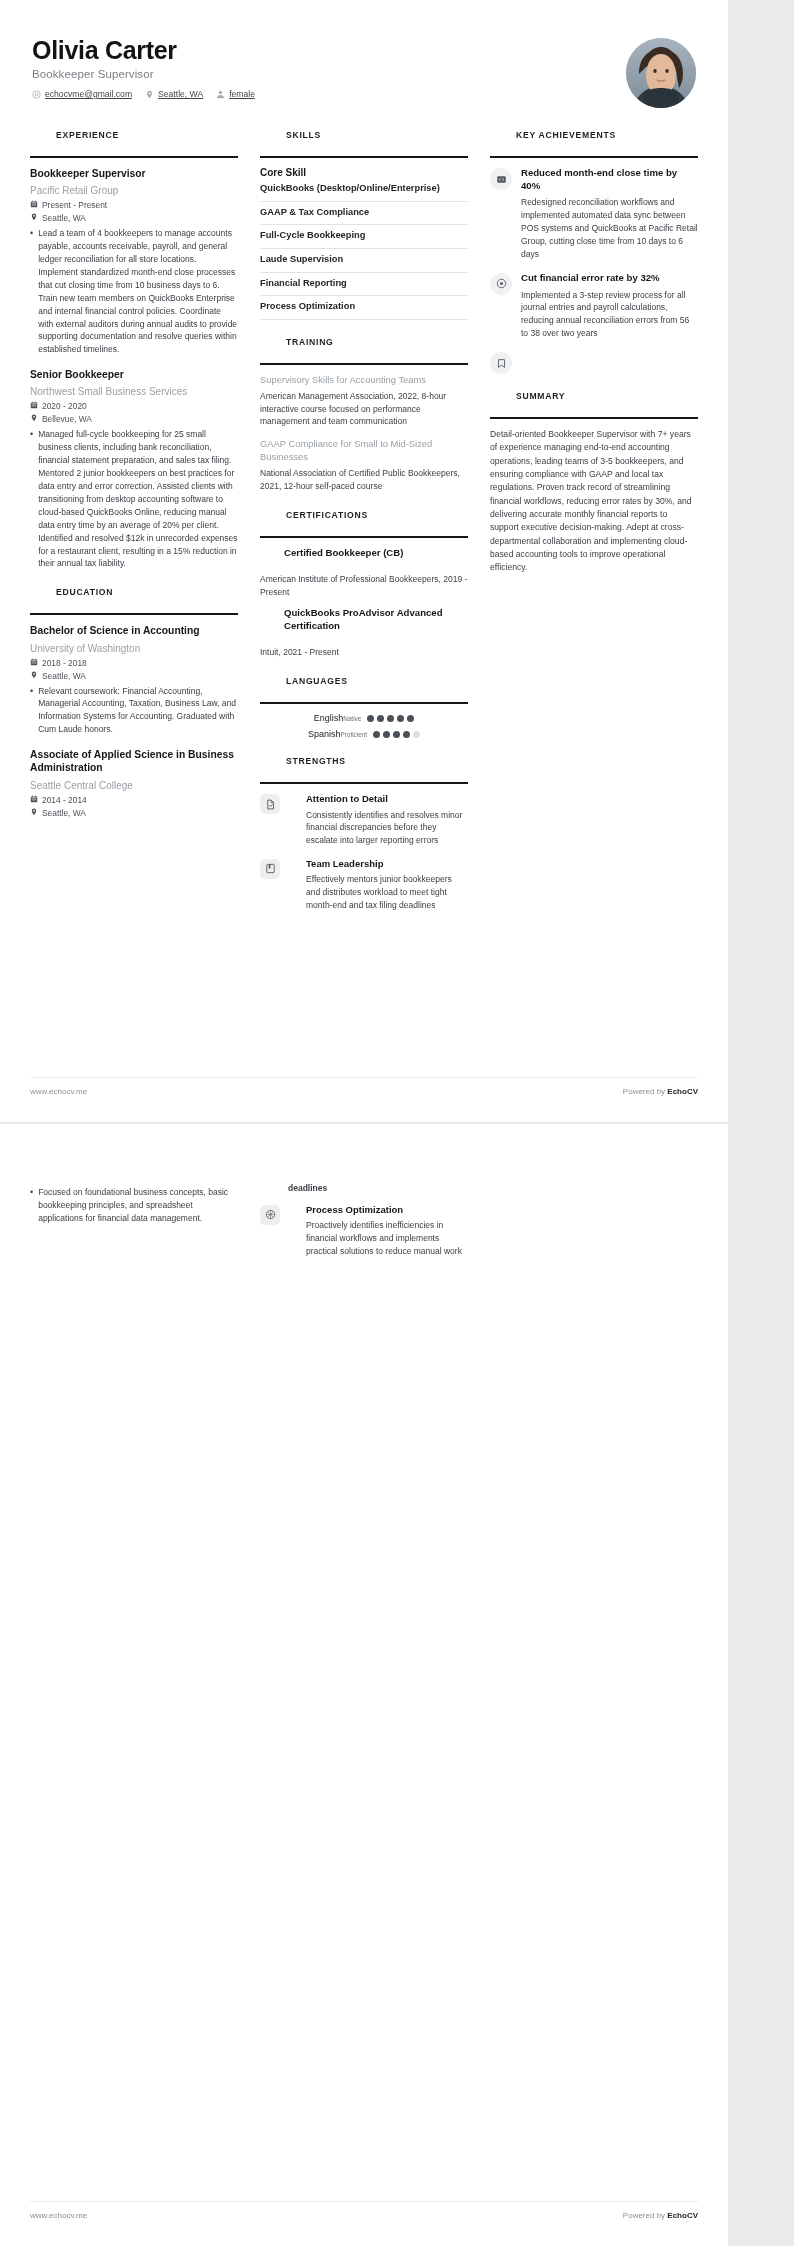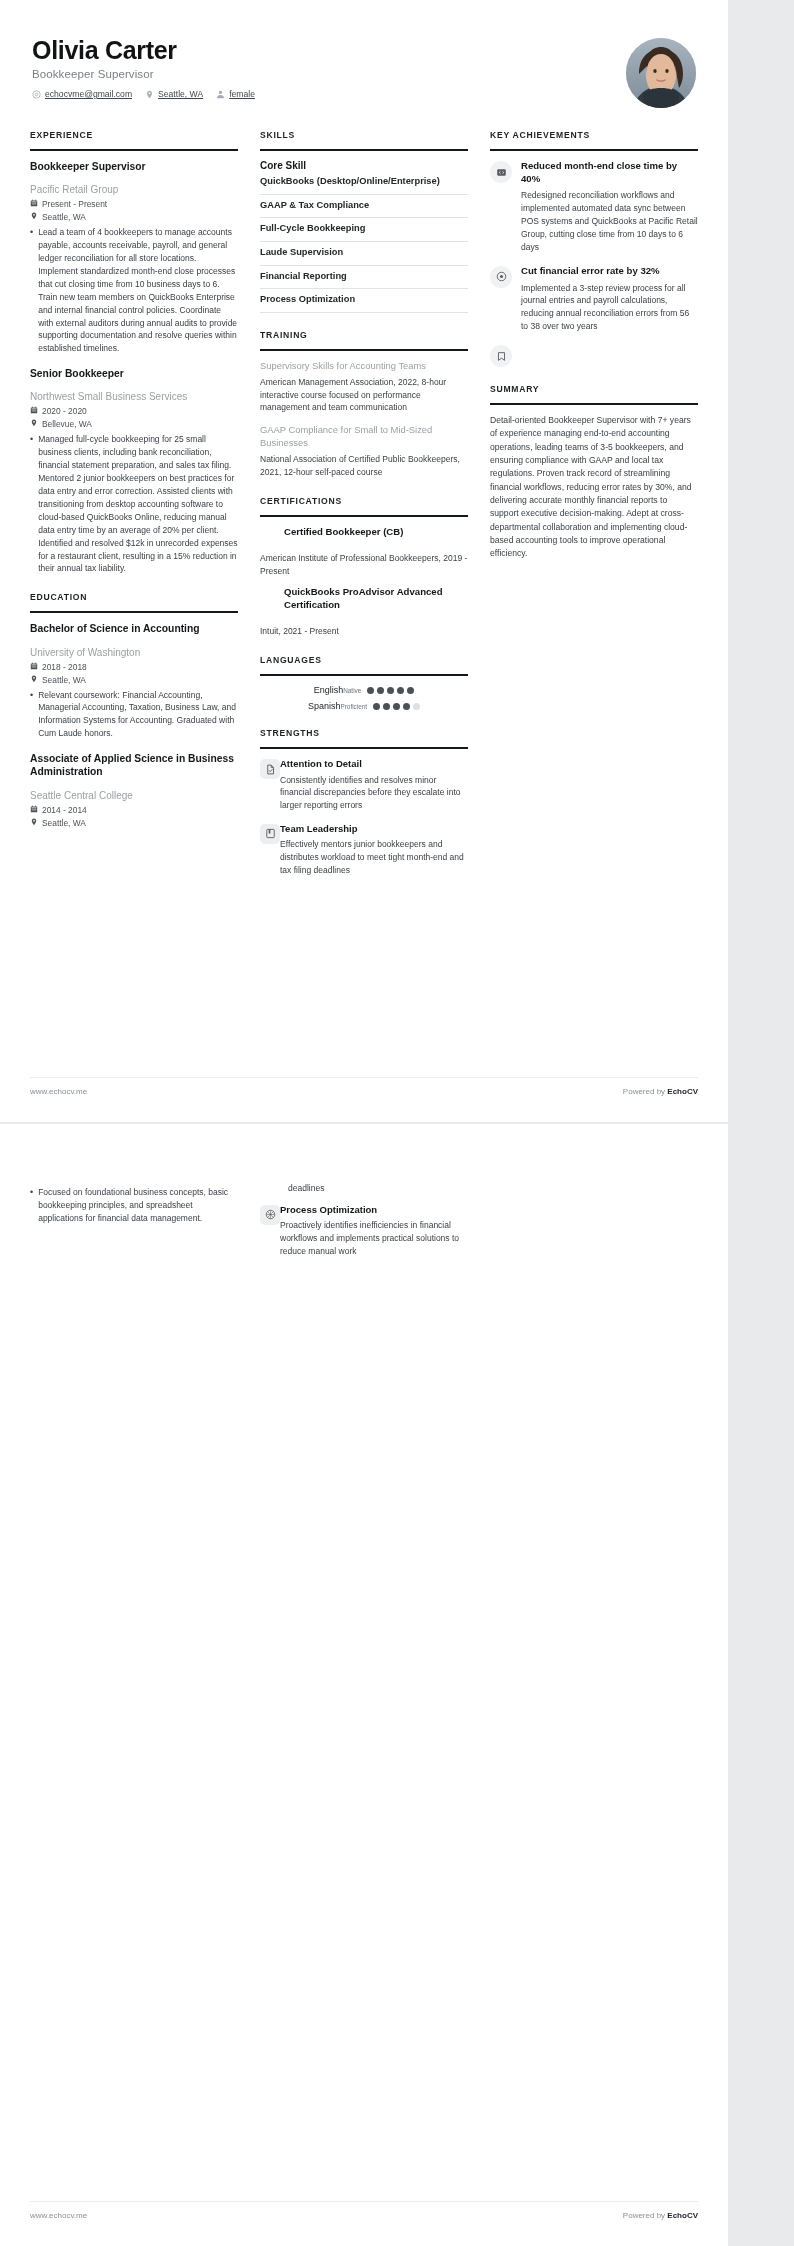--- a/index.html
+++ b/index.html
@@ -101,8 +101,9 @@
     font-weight: 600;
     letter-spacing: 0.75px;
     color: #1c1f22;
-    padding-bottom: 9px;
+    padding-bottom: 16px;
     text-transform: uppercase;
+    margin-left: 26px;
   }
   .sect-rule {
     height: 2px;

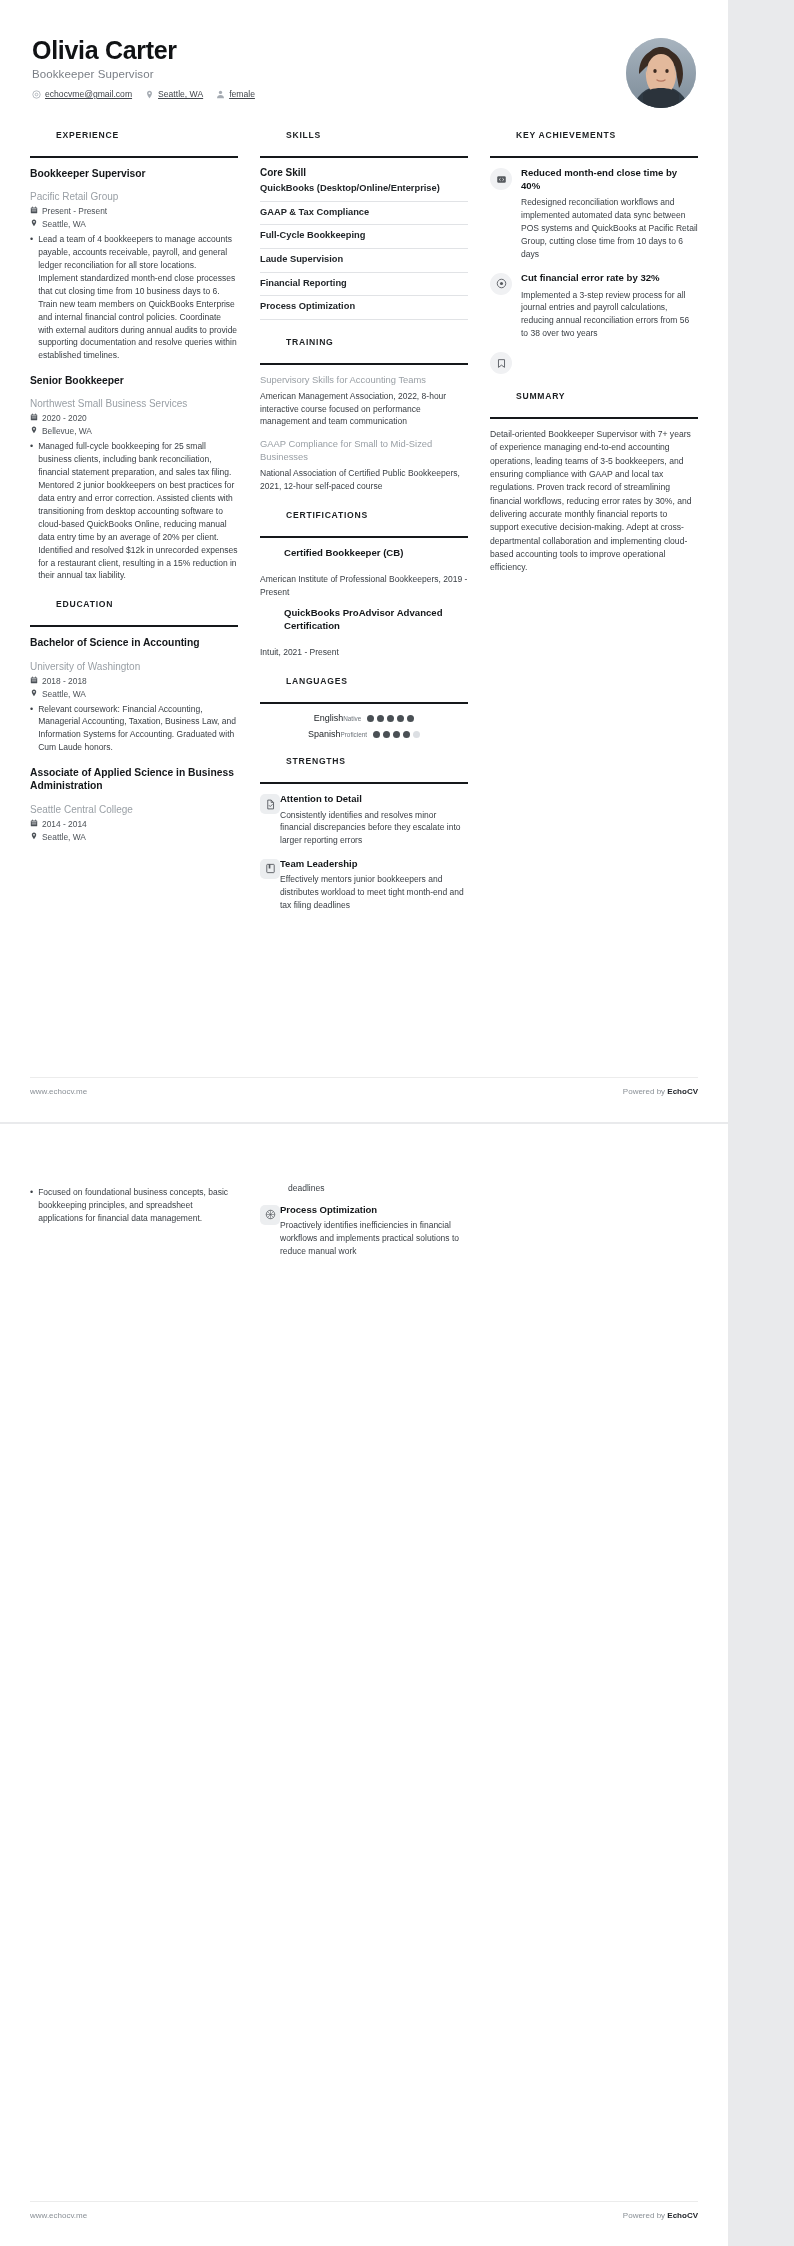--- a/index.html
+++ b/index.html
@@ -122,7 +122,7 @@
   .entry-org {
     font-size: 10px;
     color: #9aa0a6;
-    margin-top: 10px;
+    margin-top: 4px;
     line-height: 1.3;
   }
   .entry-meta {

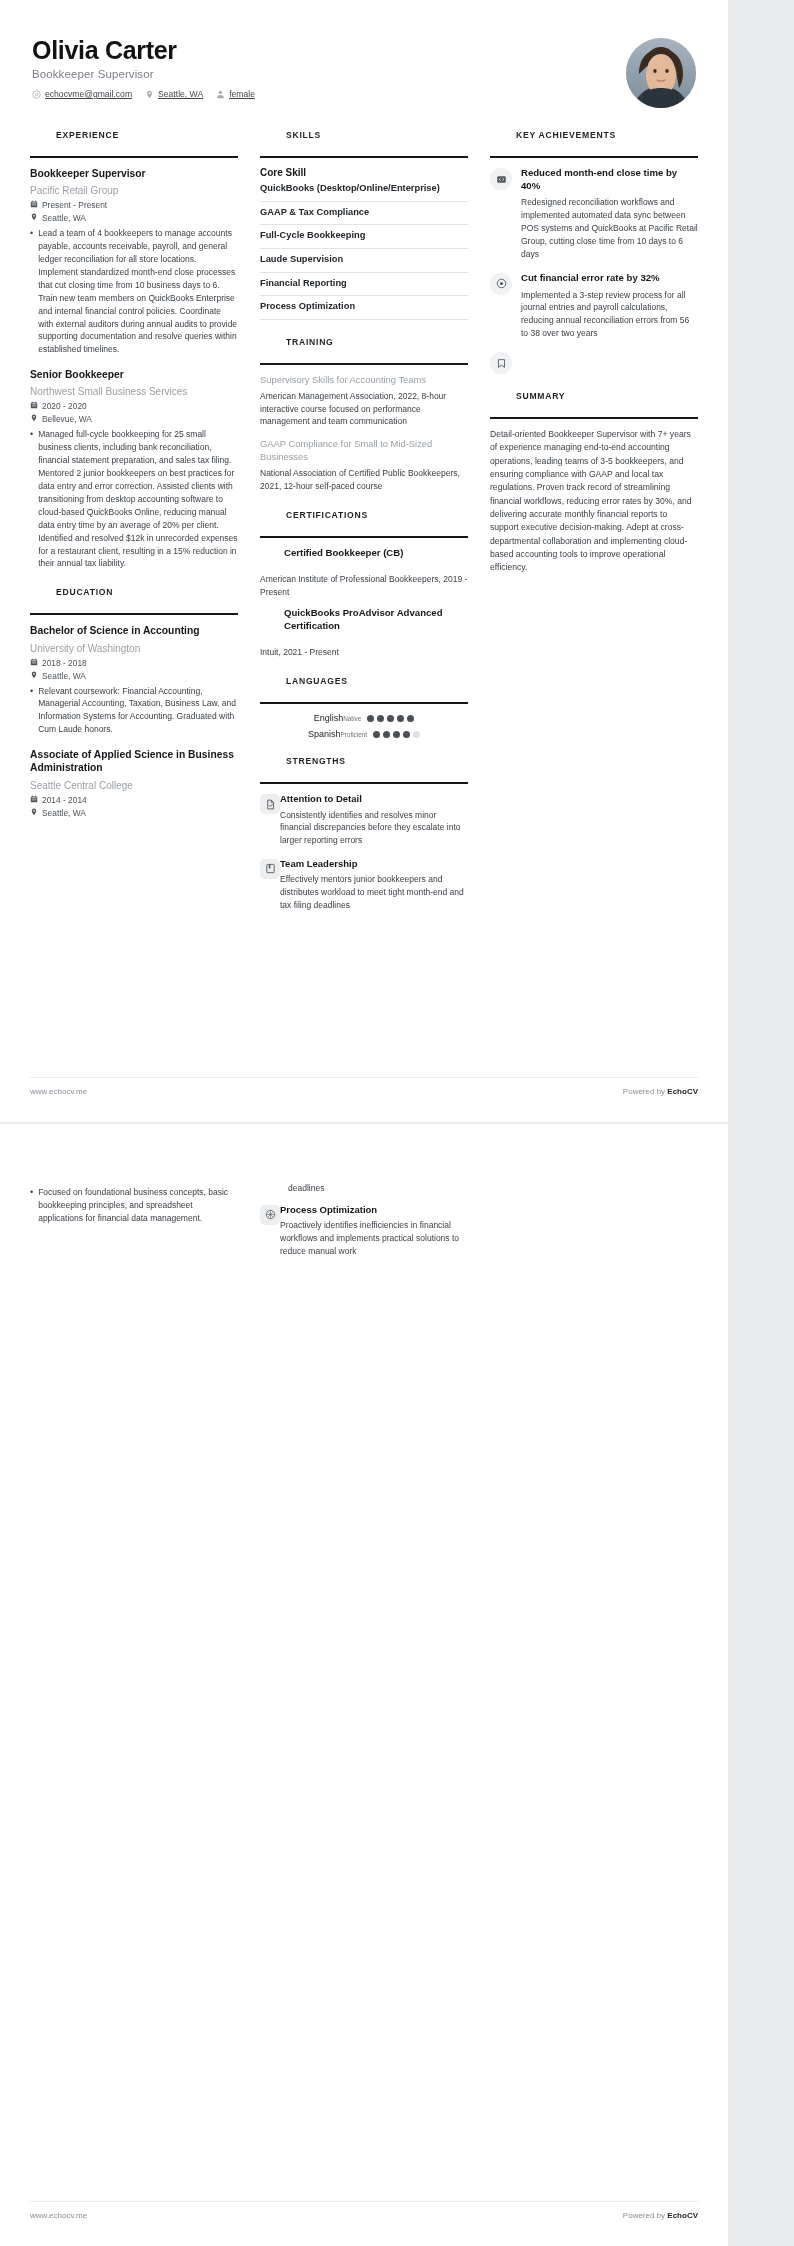--- a/index.html
+++ b/index.html
@@ -214,7 +214,7 @@
   
   .strength {
     display: flex;
-    gap: 0;
+    gap: 26px;
     margin-bottom: 11px;
   }
   .str-icon {

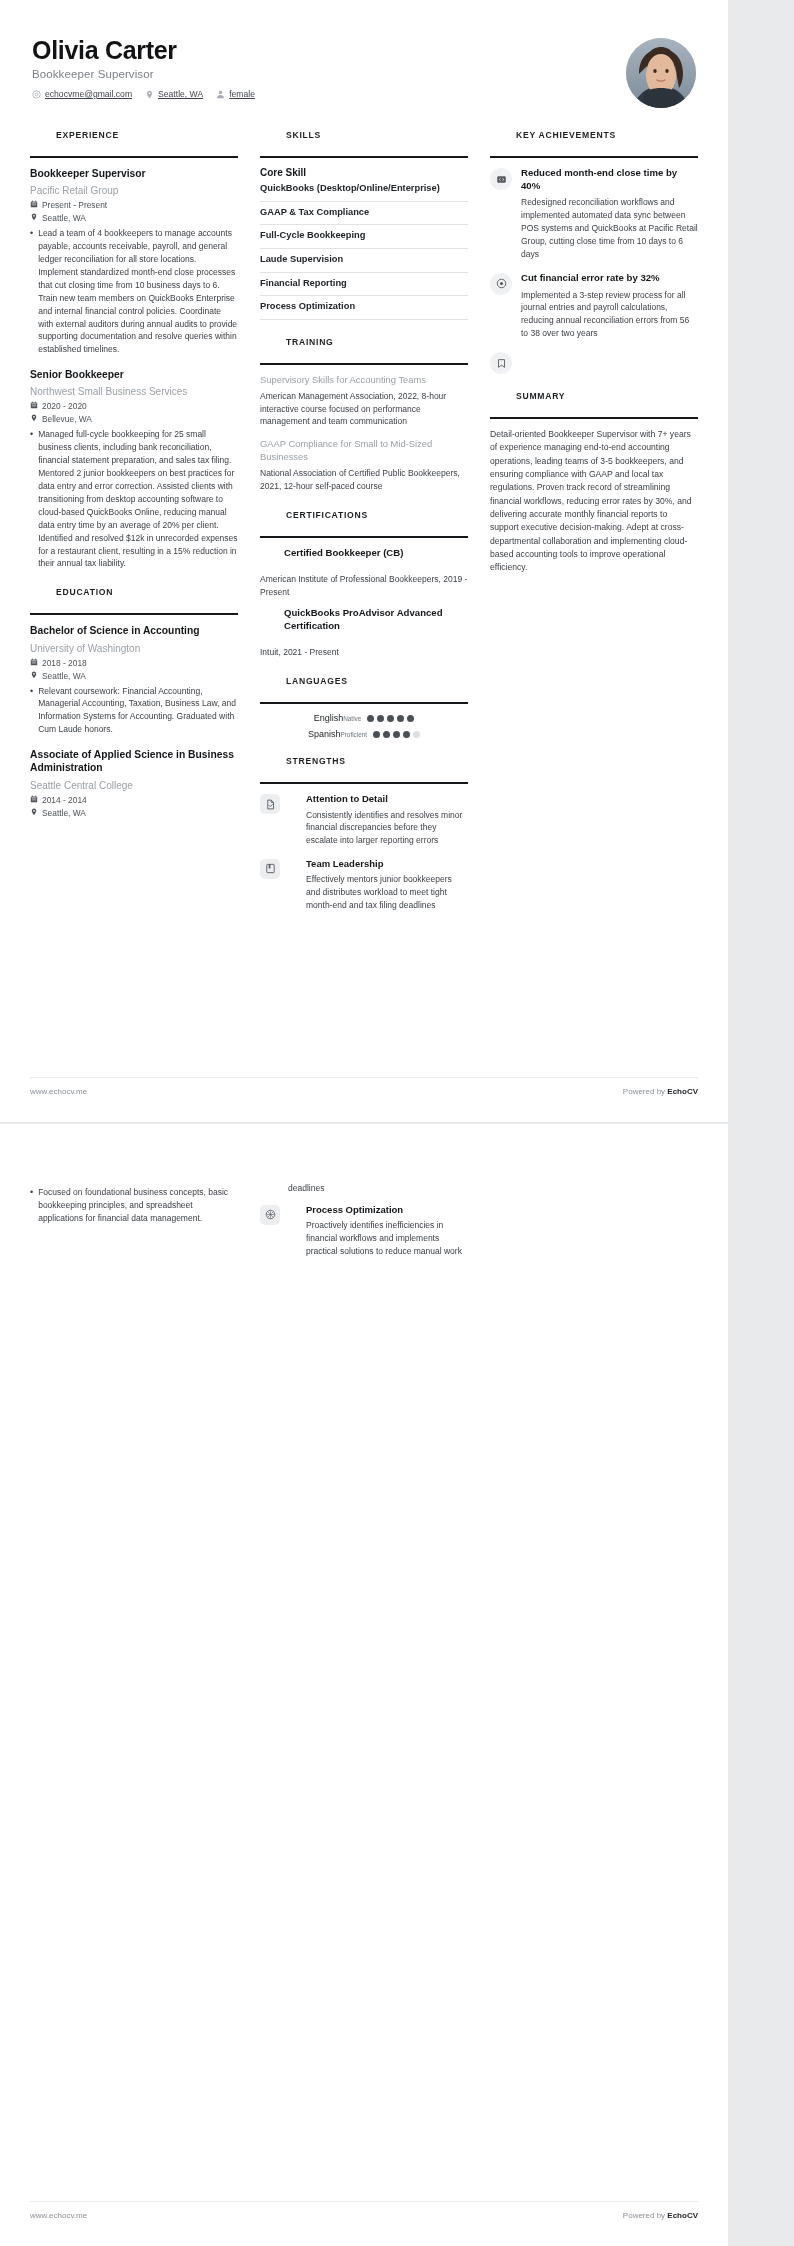--- a/index.html
+++ b/index.html
@@ -687,7 +687,7 @@
         </div>
 
         <div class="col-mid">
-          <div class="str-desc" style="margin-left:28px; margin-top:0;">deadlines</div>
+          <div class="str-desc" style="margin-left:28px; margin-top:0;font-weight:bold;">deadlines</div>
           <div class="strength" style="margin-top:9px;">
             <div class="str-icon">
               <svg width="11" height="11" viewBox="0 0 16 16">

